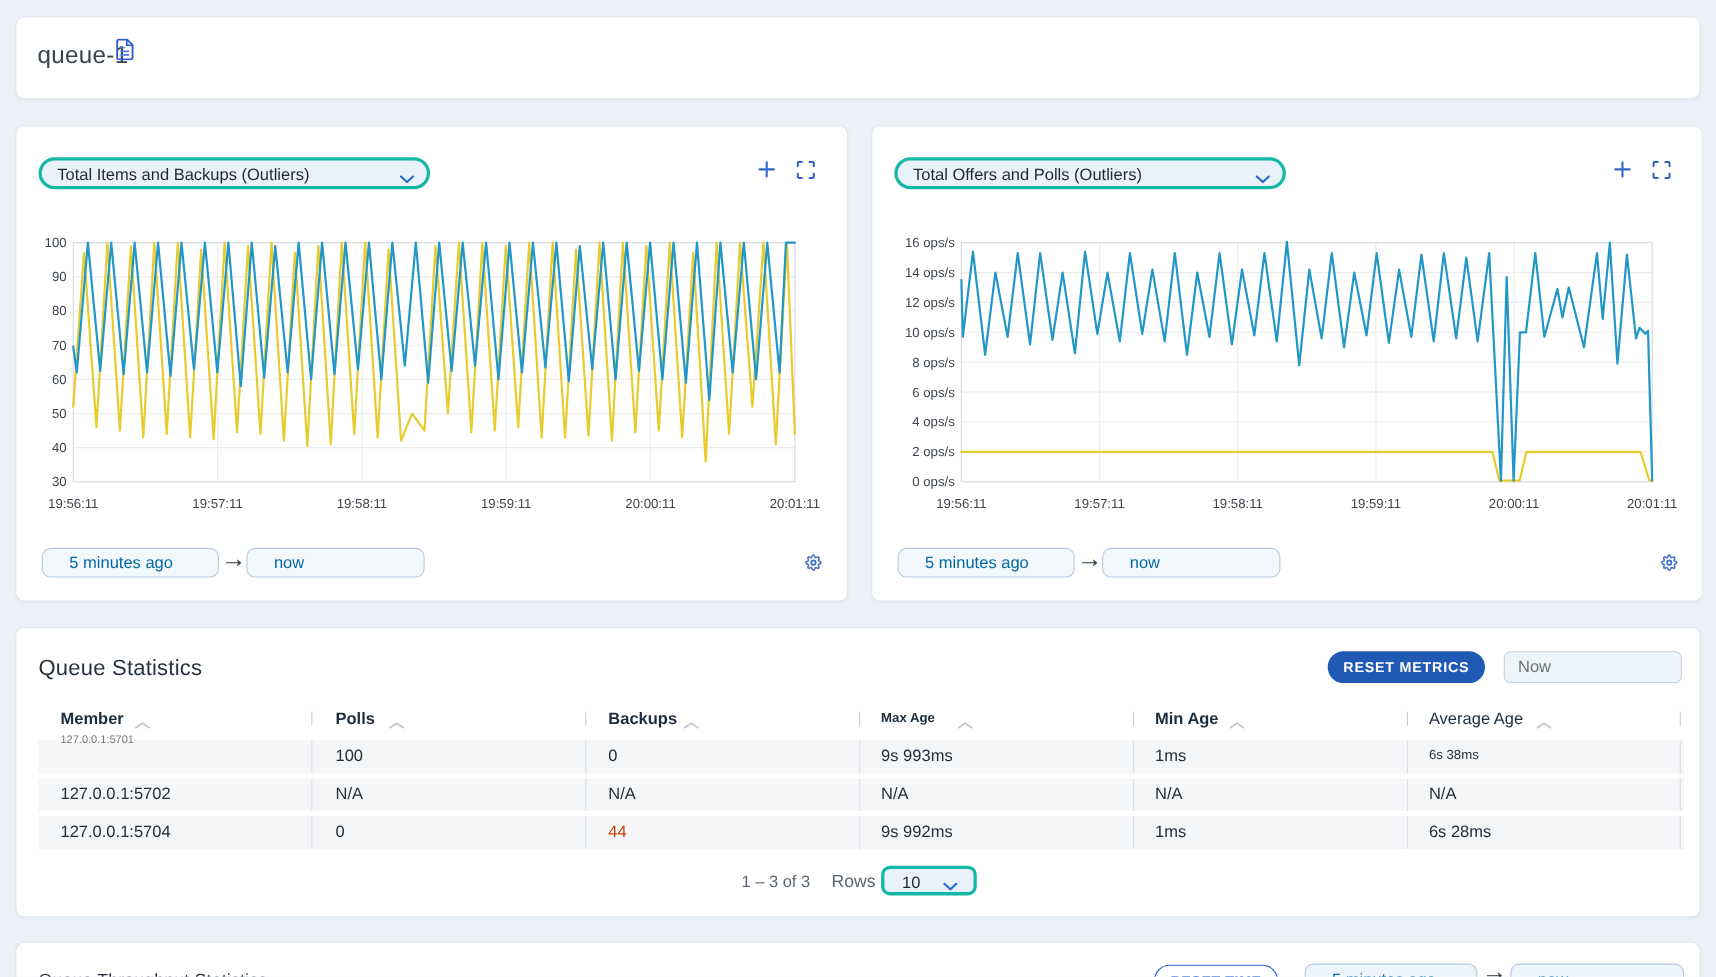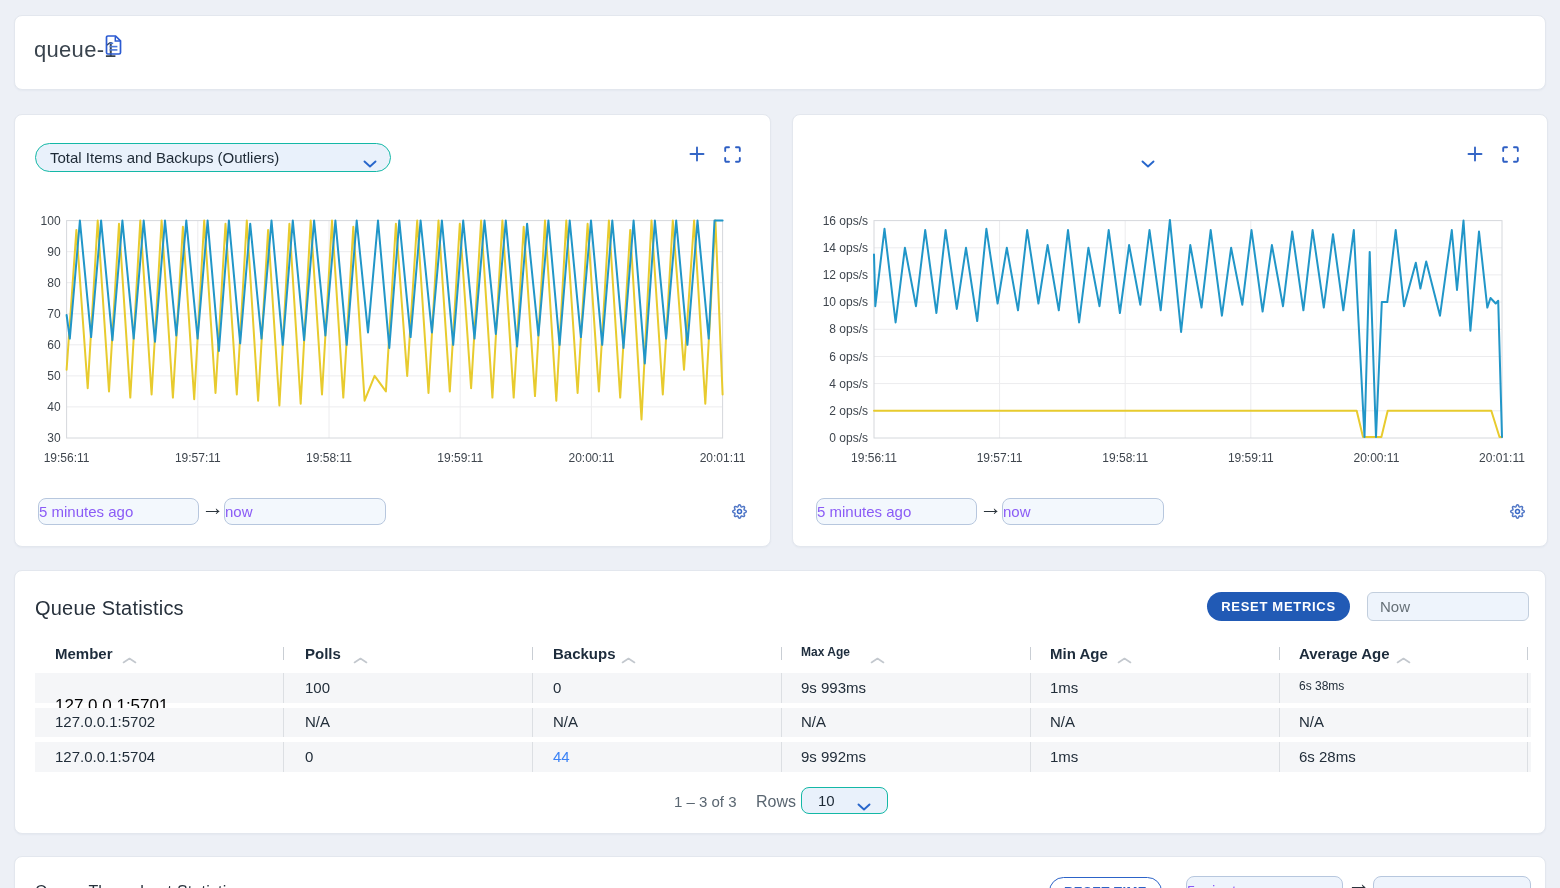--- a/index.html
+++ b/index.html
@@ -6,7 +6,7 @@
 .card{position:absolute;background:#fff;border:1px solid #e3e7ee;border-radius:8px;
  box-shadow:0 1px 2px rgba(20,40,90,.04)}
 .abs{position:absolute}
-.pill{position:absolute;background:#e9f1fb;border:1px solid #14b8a6;border-radius:15px;
+.pill{position:absolute;background:#e9f1fb;border:3px solid #14b8a6;border-radius:15px;
  font-size:15px;color:#1d2935}
 .inp{position:absolute;background:#f3f8fd;border:1px solid #b7c7de;border-radius:8px;
  font-size:15px;color:#8b5cf6;padding-left:0}

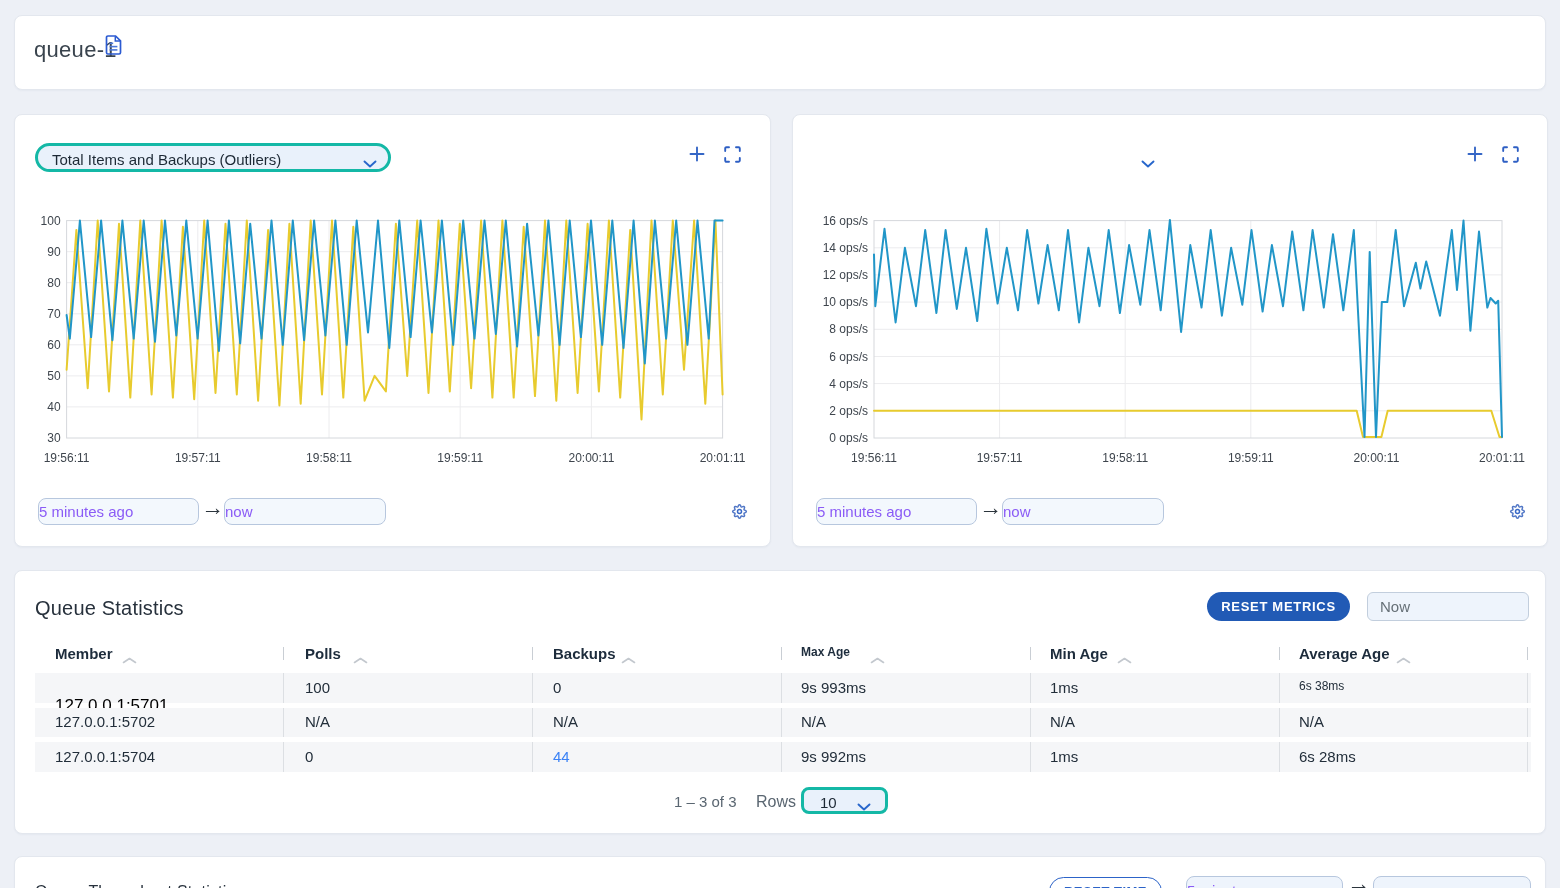--- a/index.html
+++ b/index.html
@@ -85,6 +85,7 @@
       <polyline points="81,295.8 563.7,295.8 570,322 588.4,322 594.7,295.8 698.3,295.8 706.5,322 709,322" fill="none" stroke="#e8cb2e" stroke-width="2" stroke-linejoin="round" stroke-linecap="round"></polyline>
       <polyline points="81,139.6 82.3,191.2 91.5,113.8 102.6,207.5 111.9,132.8 123,191.2 132.2,115.1 143.4,198 152.6,115.1 163.8,193.9 173,132.8 184.2,206.1 193.4,113.8 204.6,188.5 213.8,132.8 225,195.3 234.2,115.1 245.4,188.5 254.6,130.1 265.8,195.3 275,115.1 286.1,207.5 295.4,132.8 306.5,191.2 315.7,115.1 326.9,198 336.1,130.1 347.3,189.8 356.5,115.1 367.7,195.3 376.9,104.9 388.1,217 397.3,130.1 408.5,192.6 417.7,115.1 428.9,200.7 438.1,132.8 449.3,189.8 458.5,115.1 469.6,196.6 478.9,130.1 490,191.2 499.2,116.5 510.4,195.3 519.6,115.1 530.8,192.6 540,119.2 550.3,195.3 560.8,115.1 571.5,322 576.7,136.9 583,322 588.8,187.1 594.3,187.1 602.7,115.1 611,191.2 622.8,147.7 627.4,173.5 633.2,146.4 647,200.7 658.8,115.1 664,174.9 670.5,105.6 677.4,215.7 686,116.5 694.3,192.6 697.5,183 702.7,188.5 705.2,185.8 709,322" fill="none" stroke="#2196c8" stroke-width="2" stroke-linejoin="round" stroke-linecap="round"></polyline>
     </svg>
+<div class="pill" style="left:20px;top:28px;width:356px;height:29px;line-height:27px;padding-left:14px">Total Offers and Polls (Outliers)</div>
 <div class="abs" style="left:348px;top:39px"><svg width="14" height="8" viewBox="0 0 14 8" fill="none">
         <path d="M1.5 1.5L7 6.5L12.5 1.5" stroke="#2766cb" stroke-width="1.9" stroke-linecap="round" stroke-linejoin="round"></path>
       </svg></div>

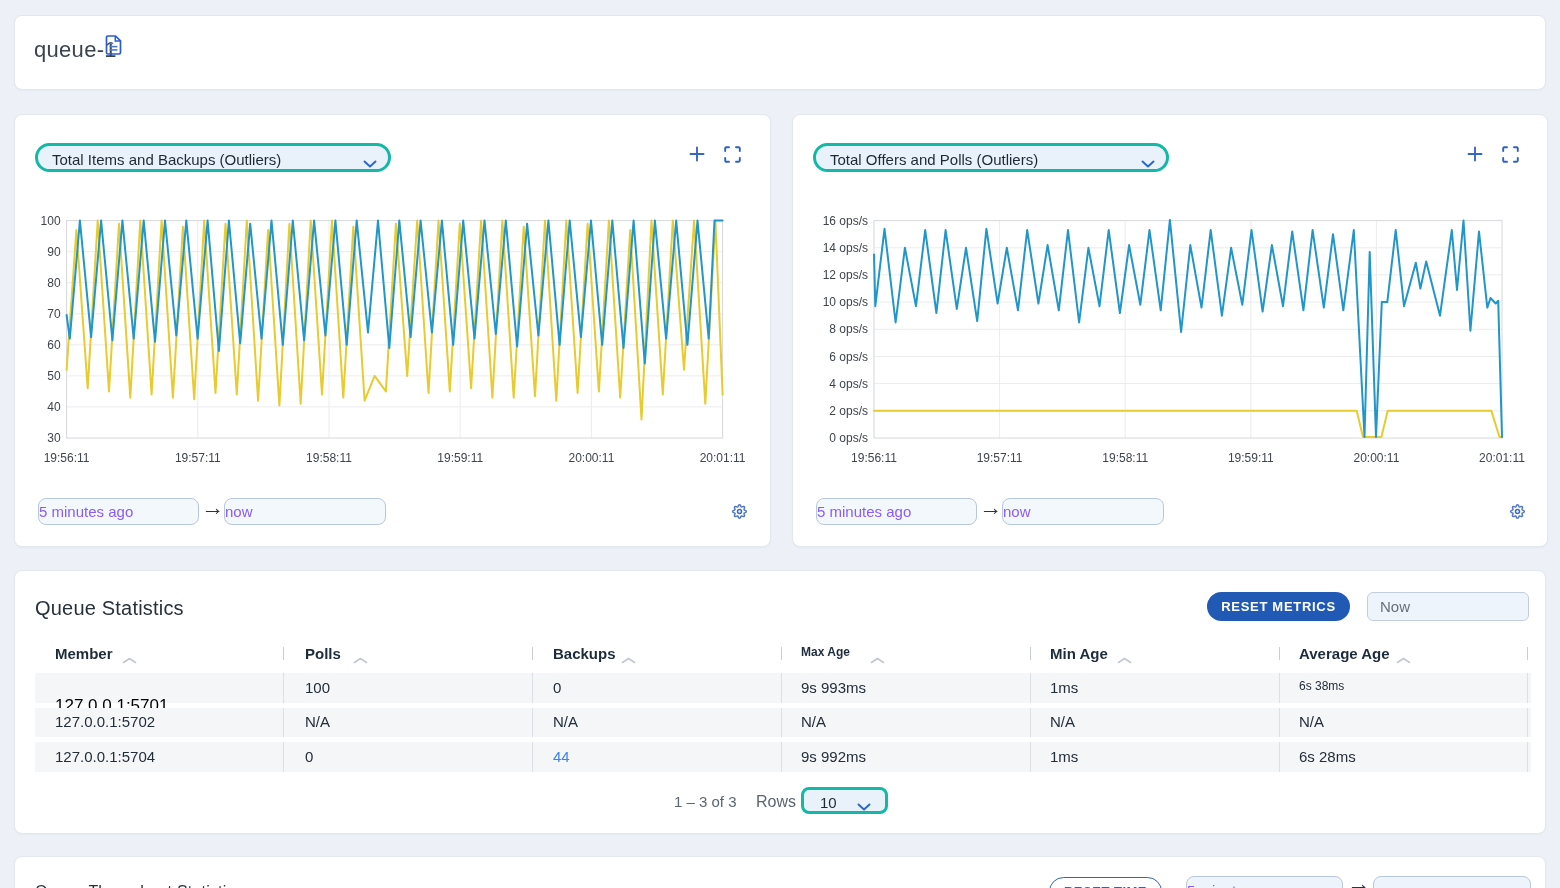--- a/index.html
+++ b/index.html
@@ -9,7 +9,7 @@
 .pill{position:absolute;background:#e9f1fb;border:3px solid #14b8a6;border-radius:15px;
  font-size:15px;color:#1d2935}
 .inp{position:absolute;background:#f3f8fd;border:1px solid #b7c7de;border-radius:8px;
- font-size:15px;color:#8b5cf6;padding-left:0}
+ font-size:15px;color:#0369a1;padding-left:24px}
 .chartsvg{position:absolute;left:0;top:0}
 </style></head><body>
 <div class="card" style="left:14px;top:15px;width:1532px;height:75px"></div>

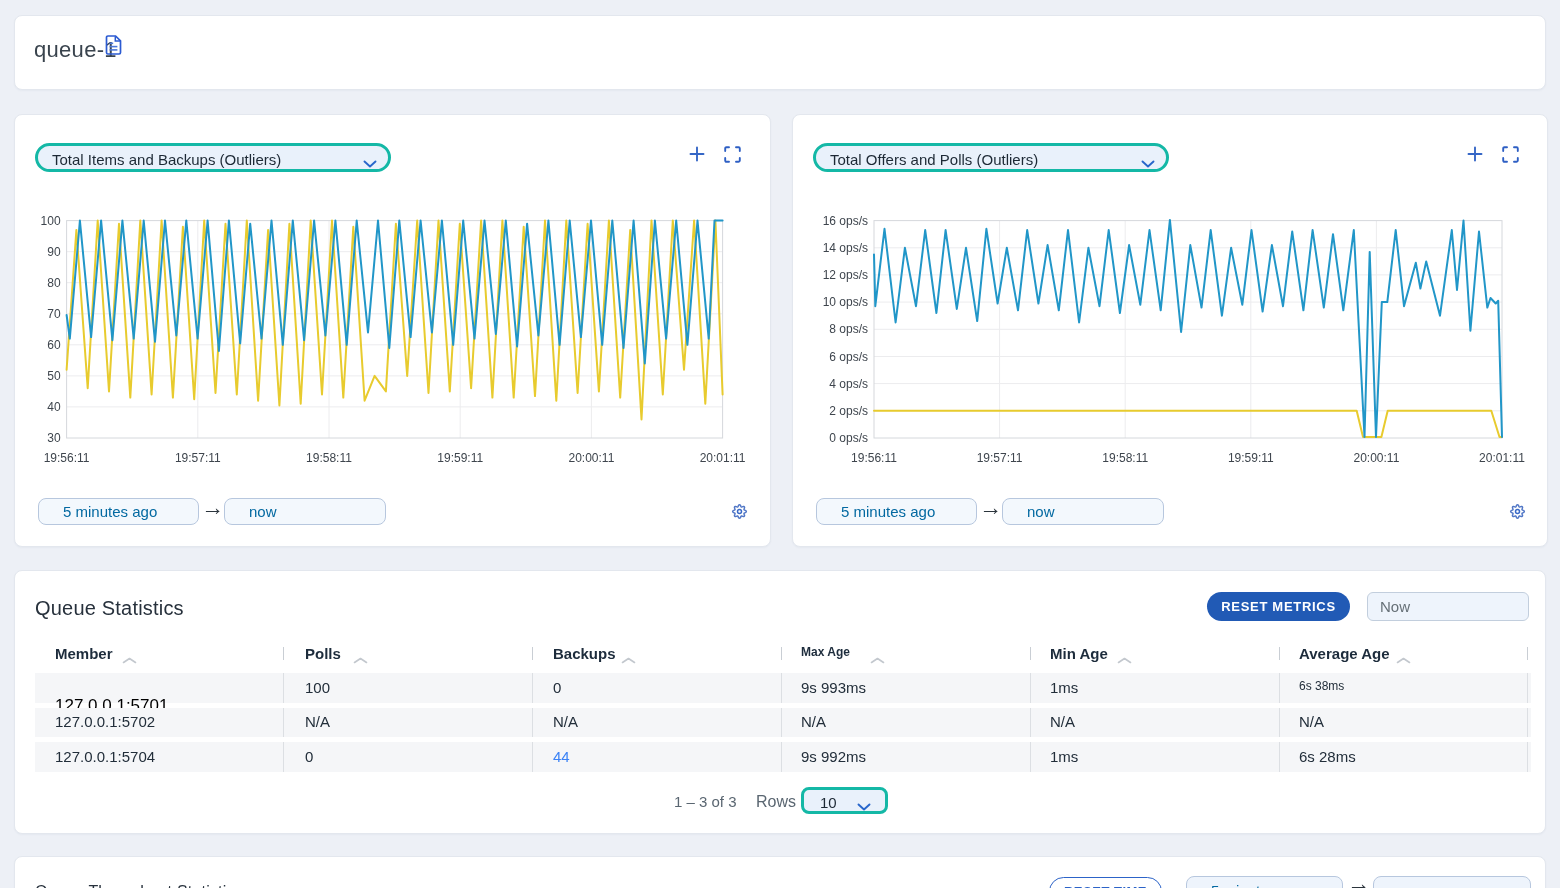--- a/index.html
+++ b/index.html
@@ -154,7 +154,7 @@
 <div class="abs" style="left:1102px;top:79px"><svg width="15" height="7" viewBox="0 0 15 7" fill="none">
         <path d="M1.5 5.5L7.5 1.5L13.5 5.5" stroke="#c3c8ce" stroke-width="1.6" stroke-linecap="round" stroke-linejoin="round"></path>
       </svg></div>
-<div class="abs" style="left:1284px;top:74px;font-size:15px;font-weight:bold;color:#1d2c3c">Average Age</div>
+<div class="abs" style="left:1284px;top:74px;font-size:15px;font-weight:normal;color:#1d2c3c">Average Age</div>
 <div class="abs" style="left:1381px;top:79px"><svg width="15" height="7" viewBox="0 0 15 7" fill="none">
         <path d="M1.5 5.5L7.5 1.5L13.5 5.5" stroke="#c3c8ce" stroke-width="1.6" stroke-linecap="round" stroke-linejoin="round"></path>
       </svg></div>

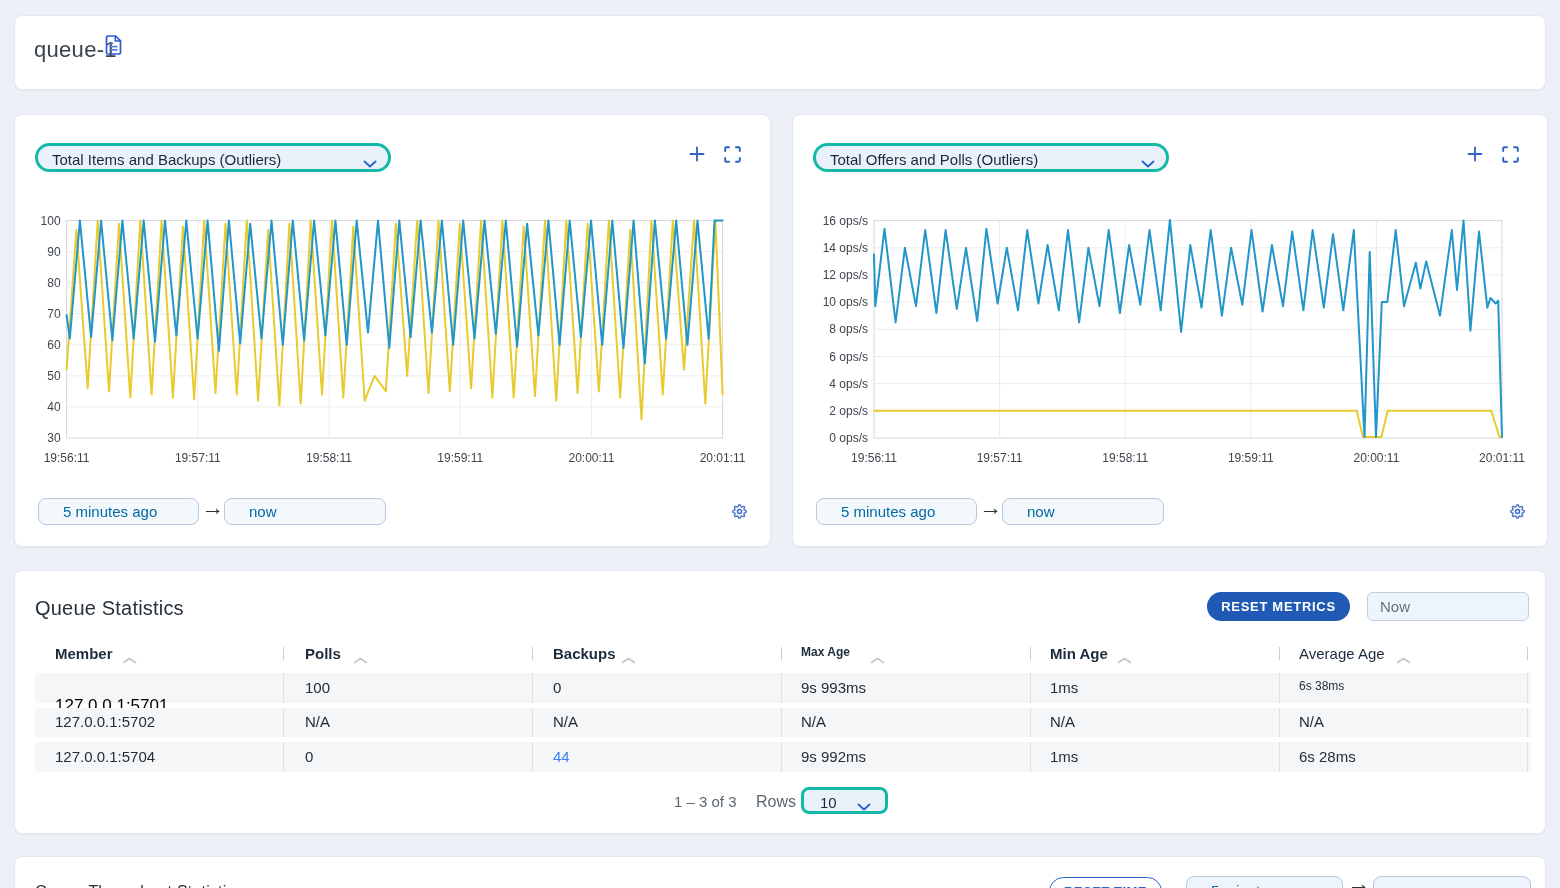--- a/index.html
+++ b/index.html
@@ -159,7 +159,7 @@
         <path d="M1.5 5.5L7.5 1.5L13.5 5.5" stroke="#c3c8ce" stroke-width="1.6" stroke-linecap="round" stroke-linejoin="round"></path>
       </svg></div>
 <div class="abs" style="left:20px;top:102px;width:1496px;height:29.5px;background:#f5f6f8"></div>
-<div class="abs" style="left:40px;top:125px;font-size:17px;color:#000000">127.0.0.1:5701</div>
+<div class="abs" style="left:40px;top:96px;font-size:10px;color:#737373">127.0.0.1:5701</div>
 <div class="abs" style="left:290px;top:107.5px;font-size:15px;color:#222e3a">100</div>
 <div class="abs" style="left:538px;top:107.5px;font-size:15px;color:#222e3a">0</div>
 <div class="abs" style="left:786px;top:107.5px;font-size:15px;color:#222e3a">9s 993ms</div>

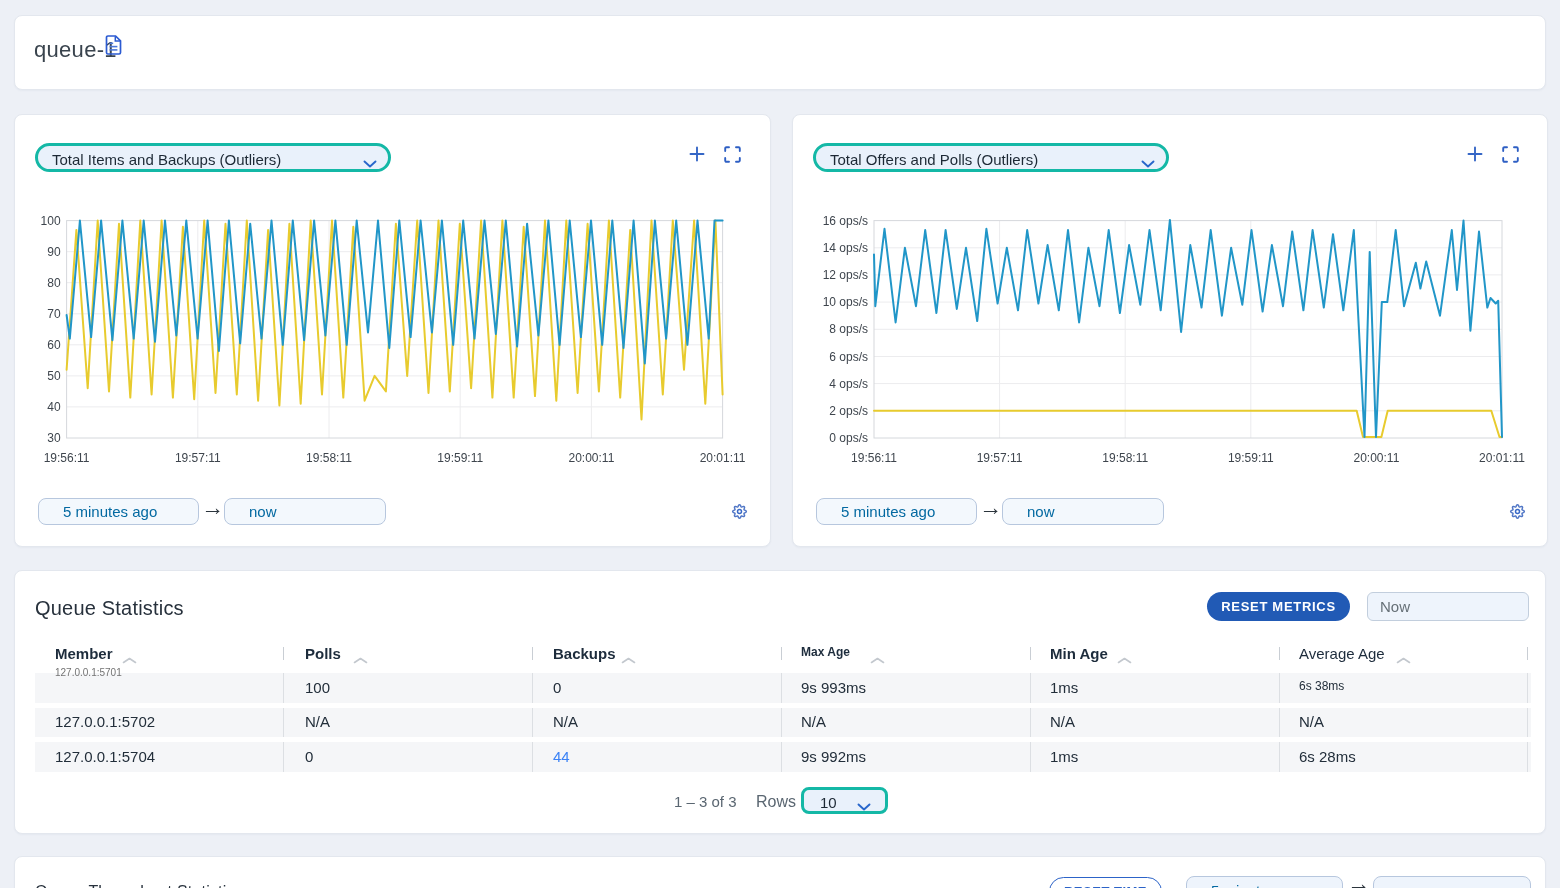--- a/index.html
+++ b/index.html
@@ -175,7 +175,7 @@
 <div class="abs" style="left:20px;top:171px;width:1496px;height:29.5px;background:#f5f6f8"></div>
 <div class="abs" style="left:40px;top:176.5px;font-size:15px;color:#222e3a">127.0.0.1:5704</div>
 <div class="abs" style="left:290px;top:176.5px;font-size:15px;color:#222e3a">0</div>
-<div class="abs" style="left:538px;top:176.5px;font-size:15px;color:#3b82f6">44</div>
+<div class="abs" style="left:538px;top:176.5px;font-size:15px;color:#c2410c">44</div>
 <div class="abs" style="left:786px;top:176.5px;font-size:15px;color:#222e3a">9s 992ms</div>
 <div class="abs" style="left:1035px;top:176.5px;font-size:15px;color:#222e3a">1ms</div>
 <div class="abs" style="left:1284px;top:176.5px;font-size:15px;color:#222e3a">6s 28ms</div>

